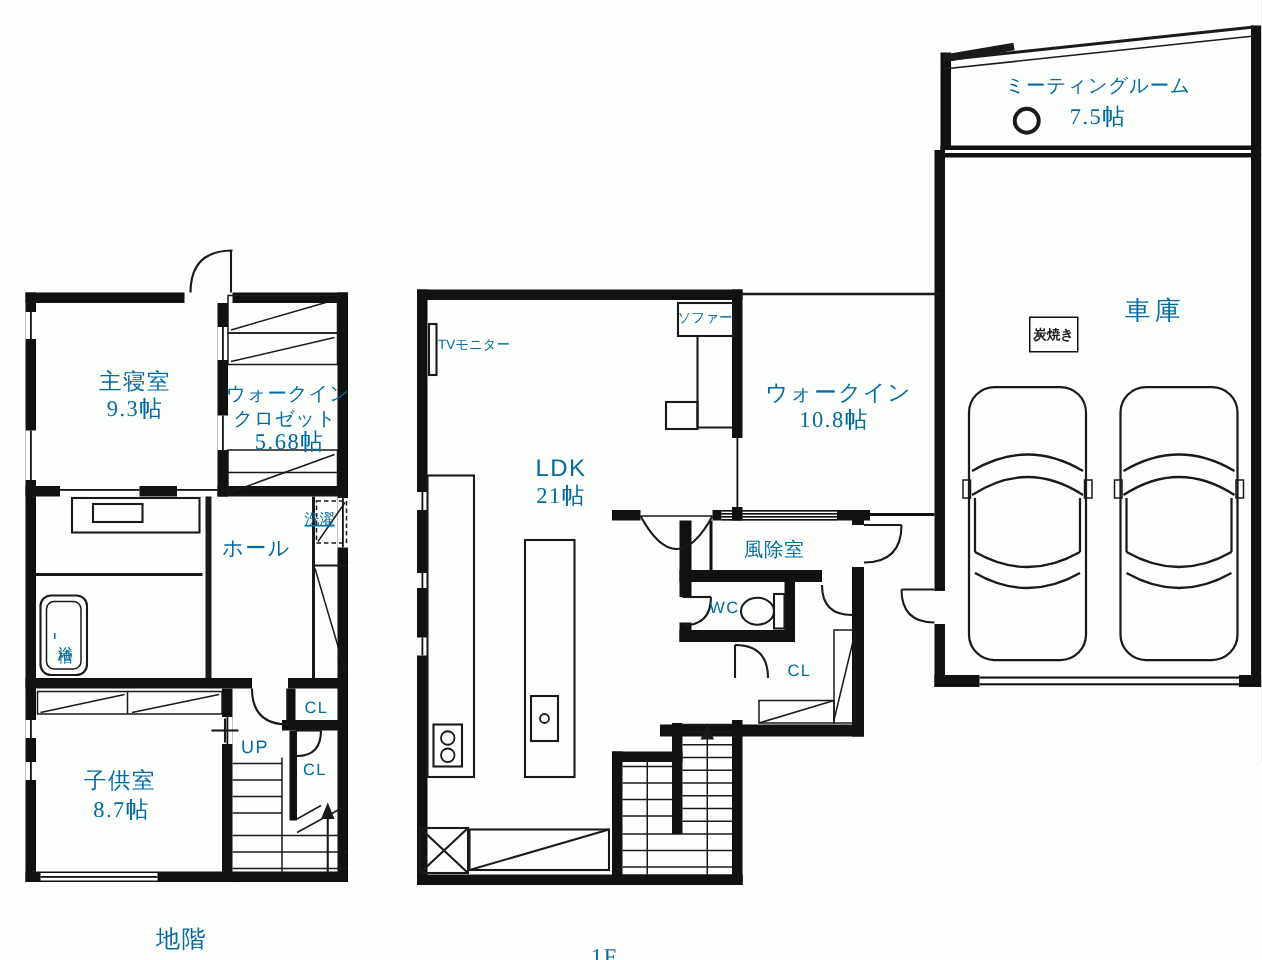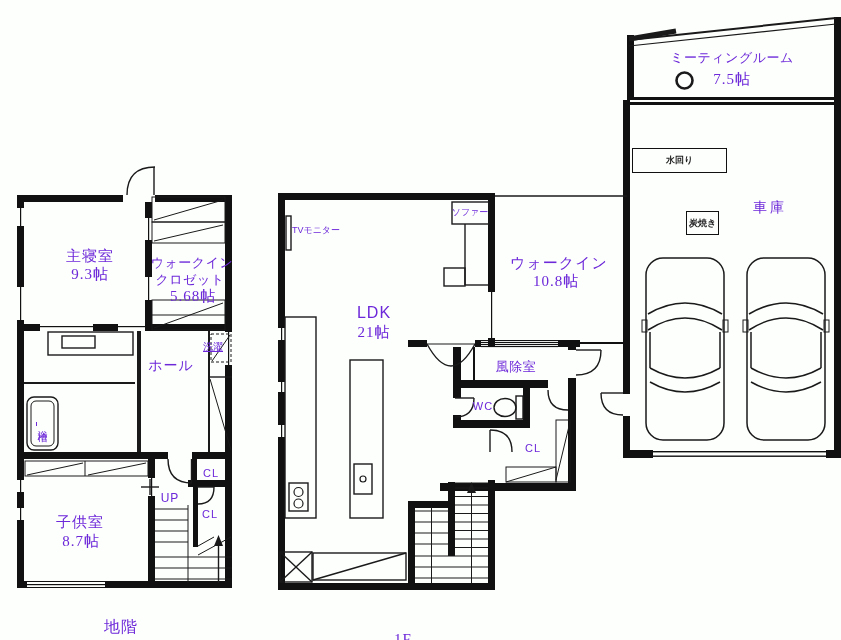--- a/index.html
+++ b/index.html
@@ -11,7 +11,7 @@
   .stage svg{position:absolute;left:0;top:0;}
   .lbl{
     position:absolute;transform:translate(-50%,-50%);
-    white-space:nowrap;color:#6d28d9;letter-spacing:1px;line-height:1;
+    white-space:nowrap;color:#0369a1;letter-spacing:1px;line-height:1;
   }
   .s9{font-size:9px;letter-spacing:0;}
   .s10{font-size:10px;letter-spacing:0;text-decoration:underline;}

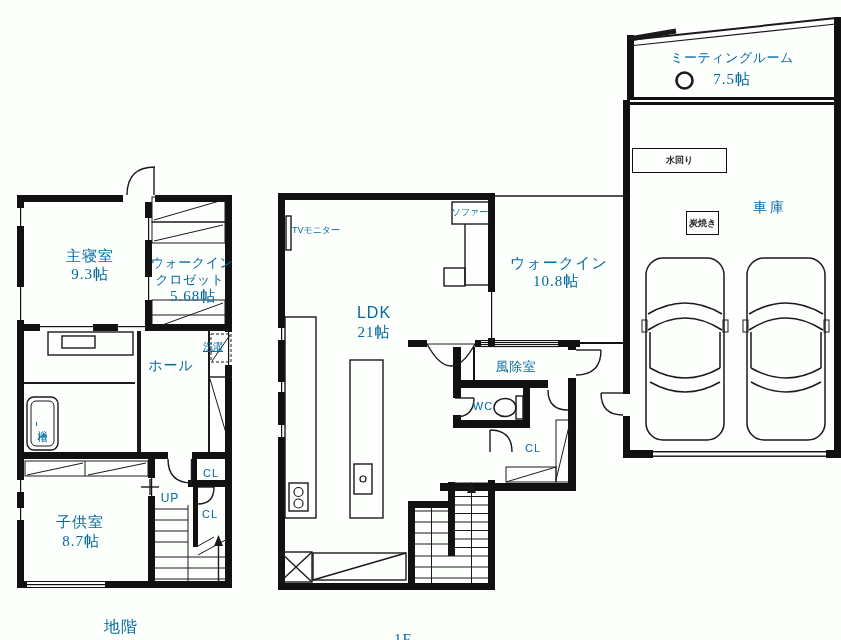--- a/index.html
+++ b/index.html
@@ -369,9 +369,6 @@
 <div class="lbl s17" style="left:770px;top:207px">車庫</div>
 <div class="lbl s15" style="left:403px;top:639px">1F</div>
 
-<div class="labelbox s9" style="left:632px;top:148px;width:93px;height:23px">
-  <span style="font-weight:bold">水回り</span>
-</div>
 <div class="labelbox s9" style="left:686px;top:211px;width:31px;height:22px">
   <span style="font-weight:bold">炭焼き</span>
 </div>

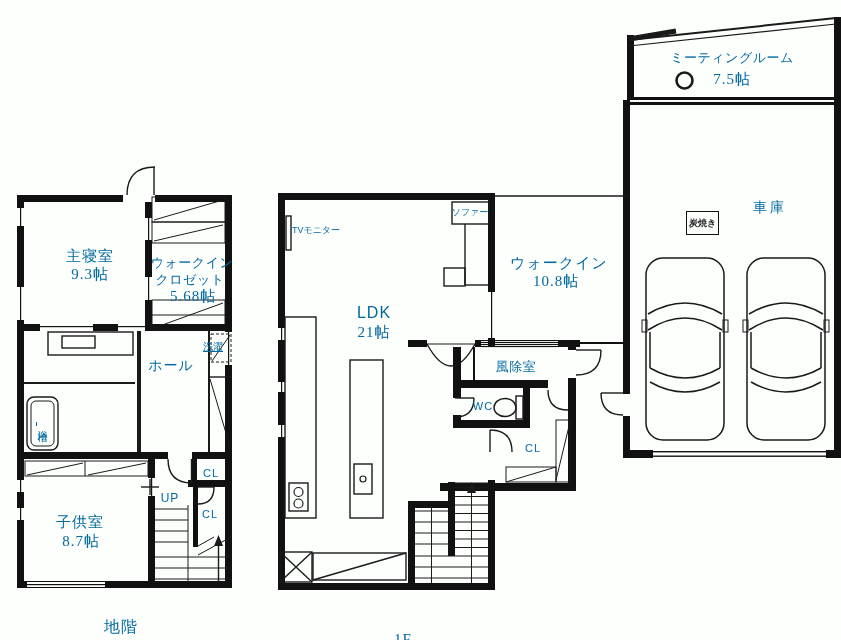--- a/index.html
+++ b/index.html
@@ -21,7 +21,7 @@
   .s14{font-size:14px;}
   .s15{font-size:15px;font-family:Liberation Serif, serif;}
   .s16{font-size:16px;}
-  .s17{font-size:14px;letter-spacing:3px;}
+  .s17{font-size:17px;letter-spacing:3px;}
   .vert{writing-mode:vertical-rl;letter-spacing:2px;}
   .labelbox{
     position:absolute;border:1.6px solid #111;background:#fcfffc;

